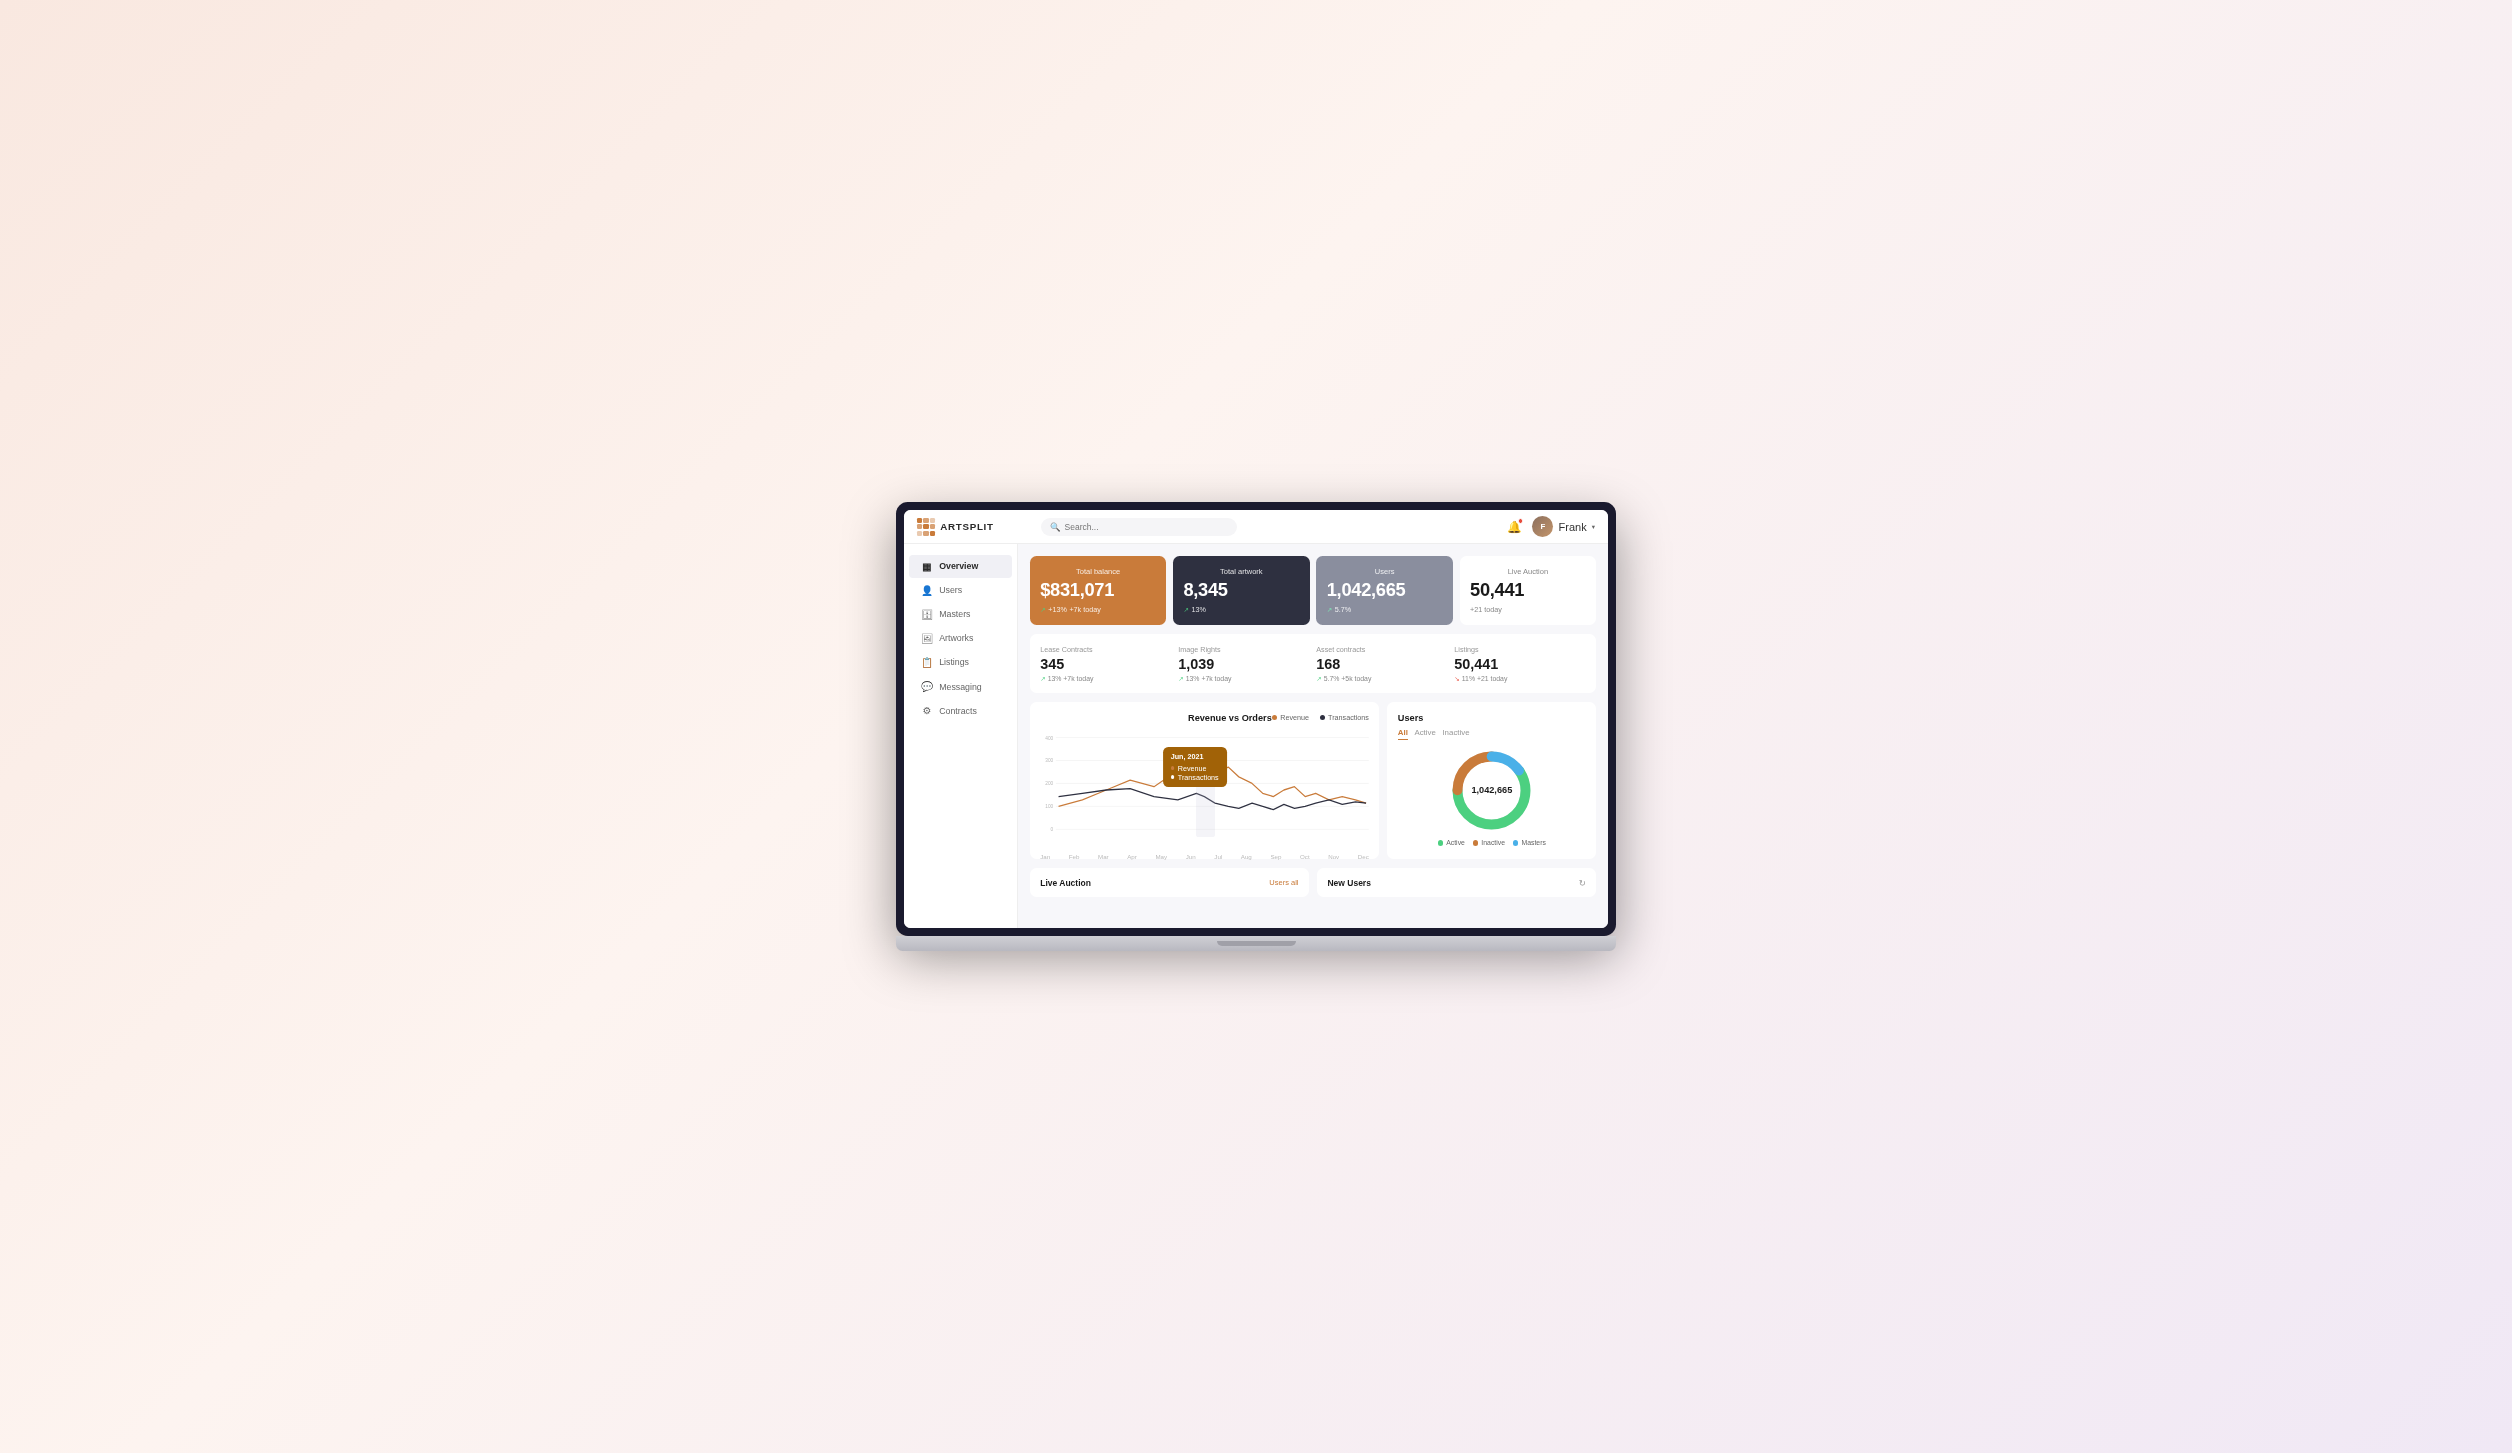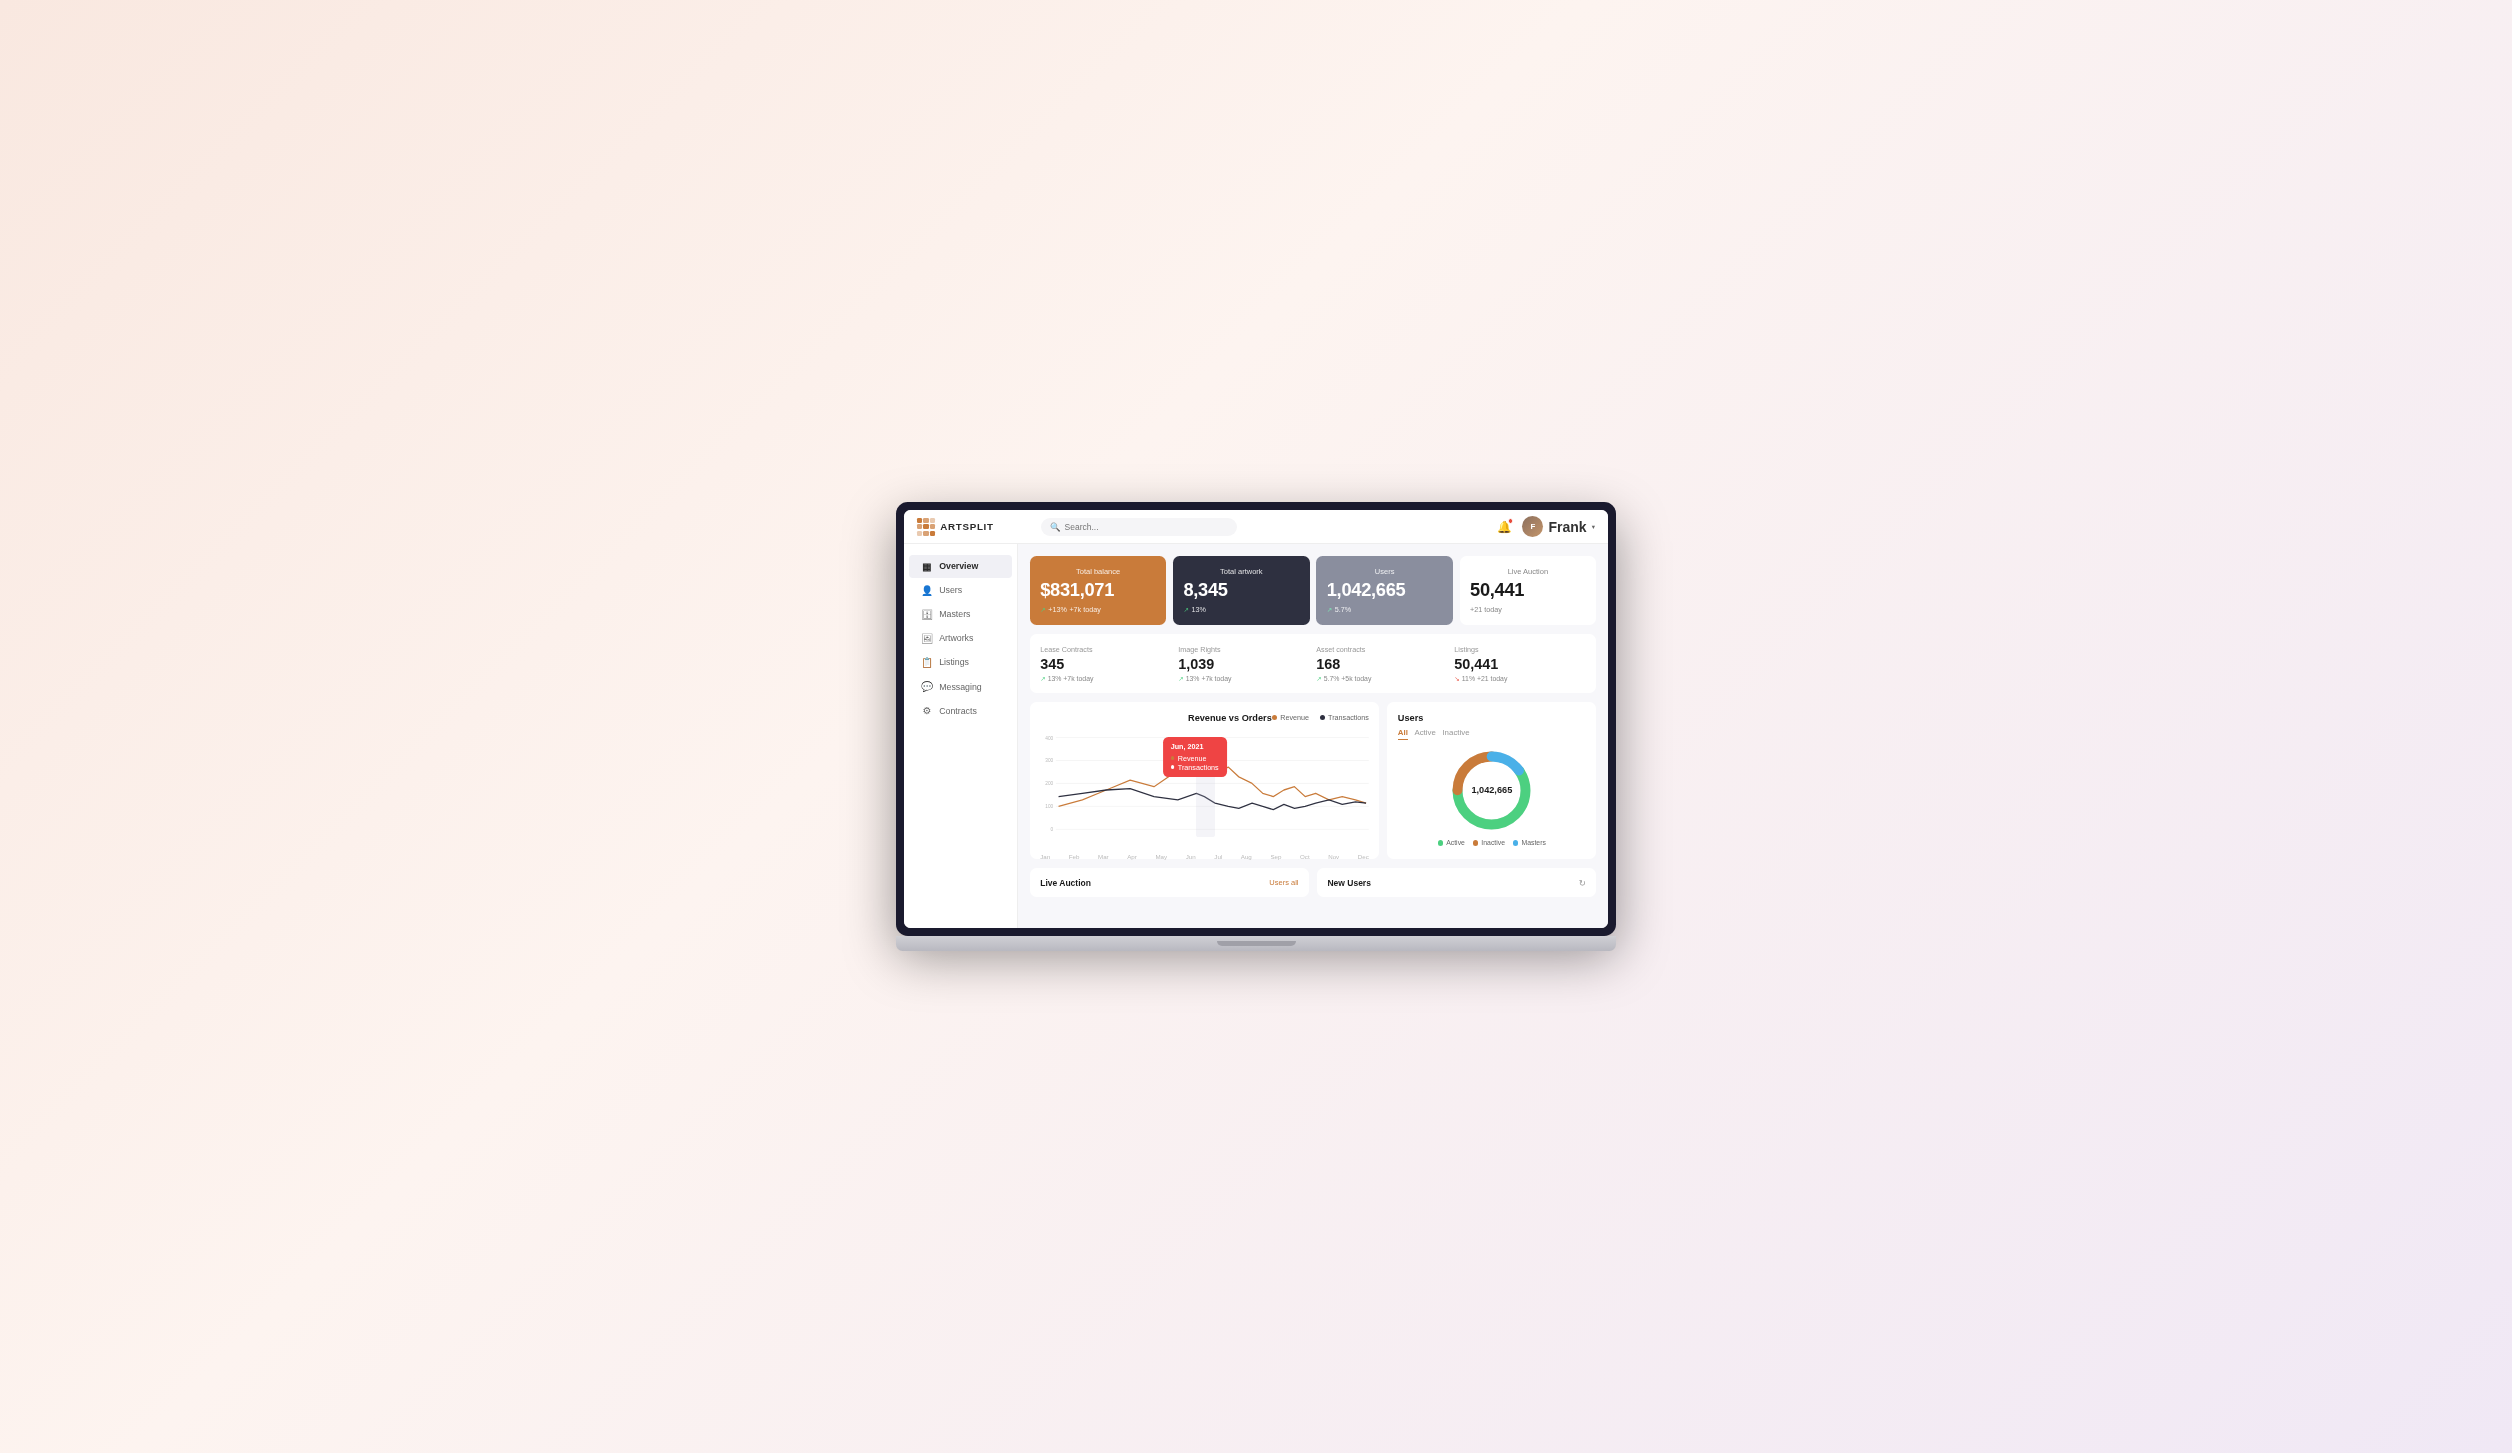--- a/index.html
+++ b/index.html
@@ -138,7 +138,7 @@
       font-size: 7.9px;
       font-weight: 600;
     }
-    .user-name { font-size: 14px; font-weight: 700; color: #333; }
+    .user-name { font-size: 11px; font-weight: 400; color: #333; }
     .chevron { font-size: 6.5px; color: #666; }
 
     

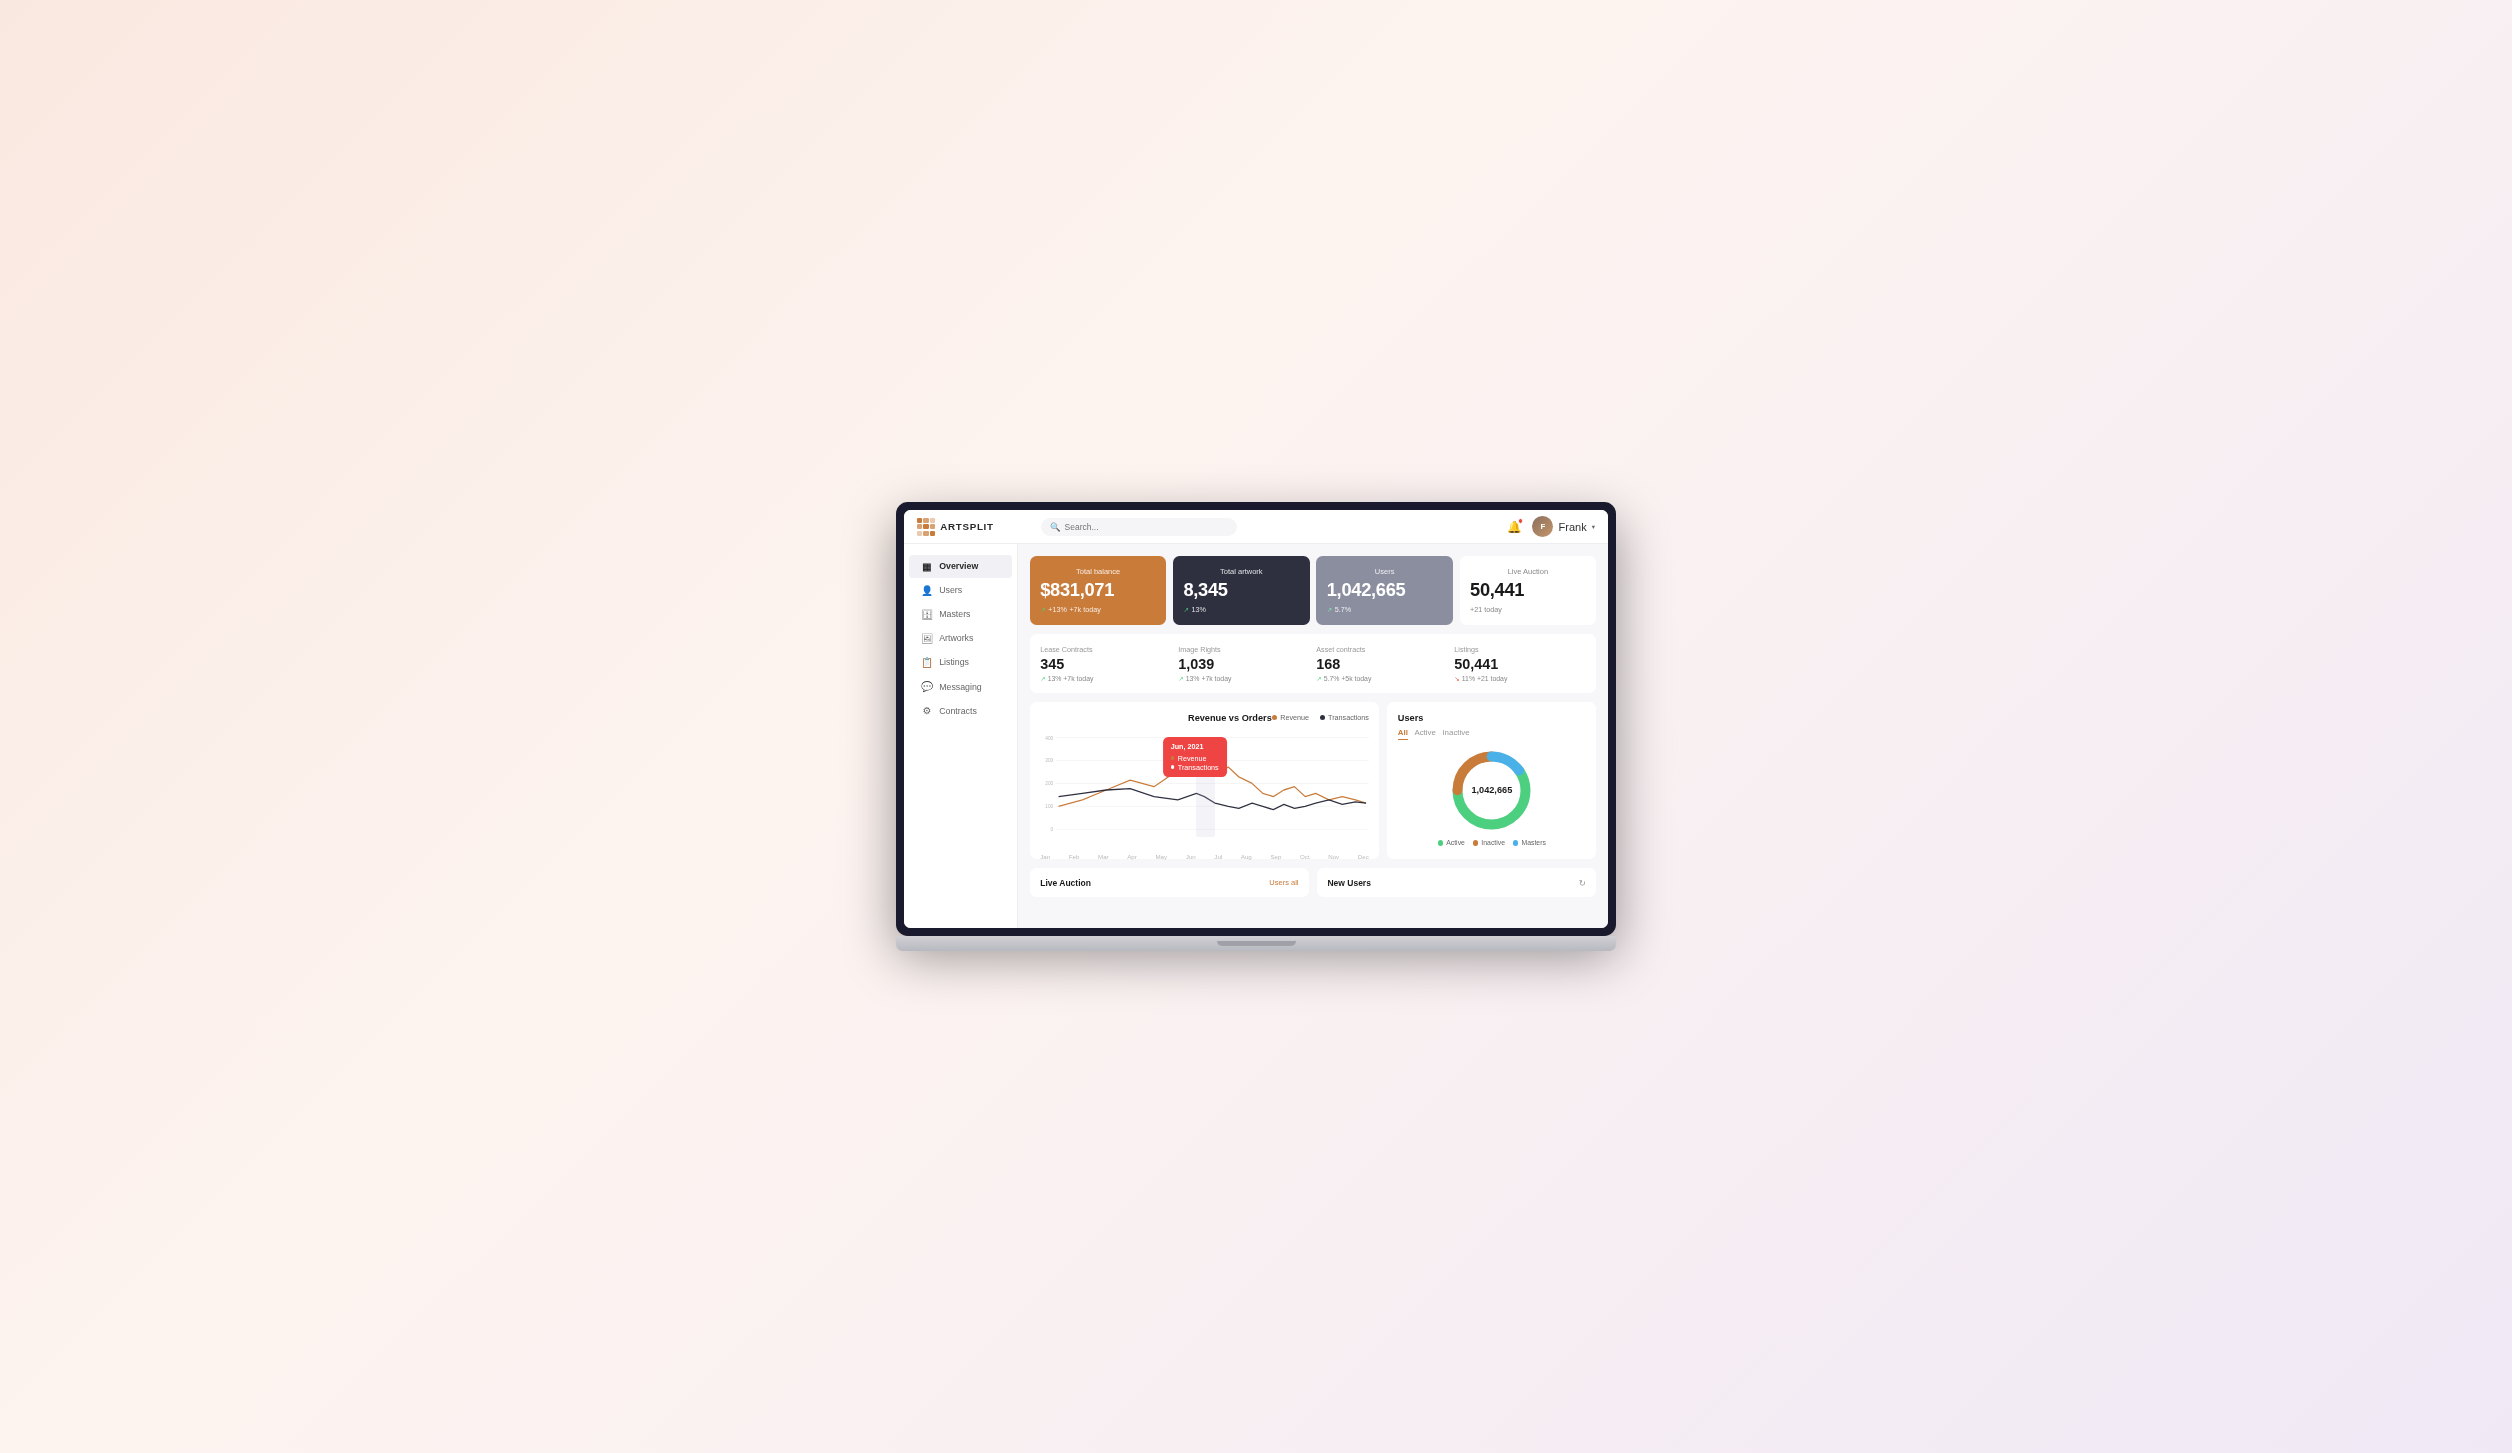--- a/index.html
+++ b/index.html
@@ -291,12 +291,12 @@
     
     .chart-tooltip {
       position: absolute;
-      background: #ef4444;
+      background: #a16207;
       color: #fff;
       border-radius: 5.2px;
       padding: 5.2px 7.9px;
       font-size: 7.2px;
-      top: 6px;
+      top: 16px;
       left: 47%;
       transform: translateX(-50%);
       pointer-events: none;

